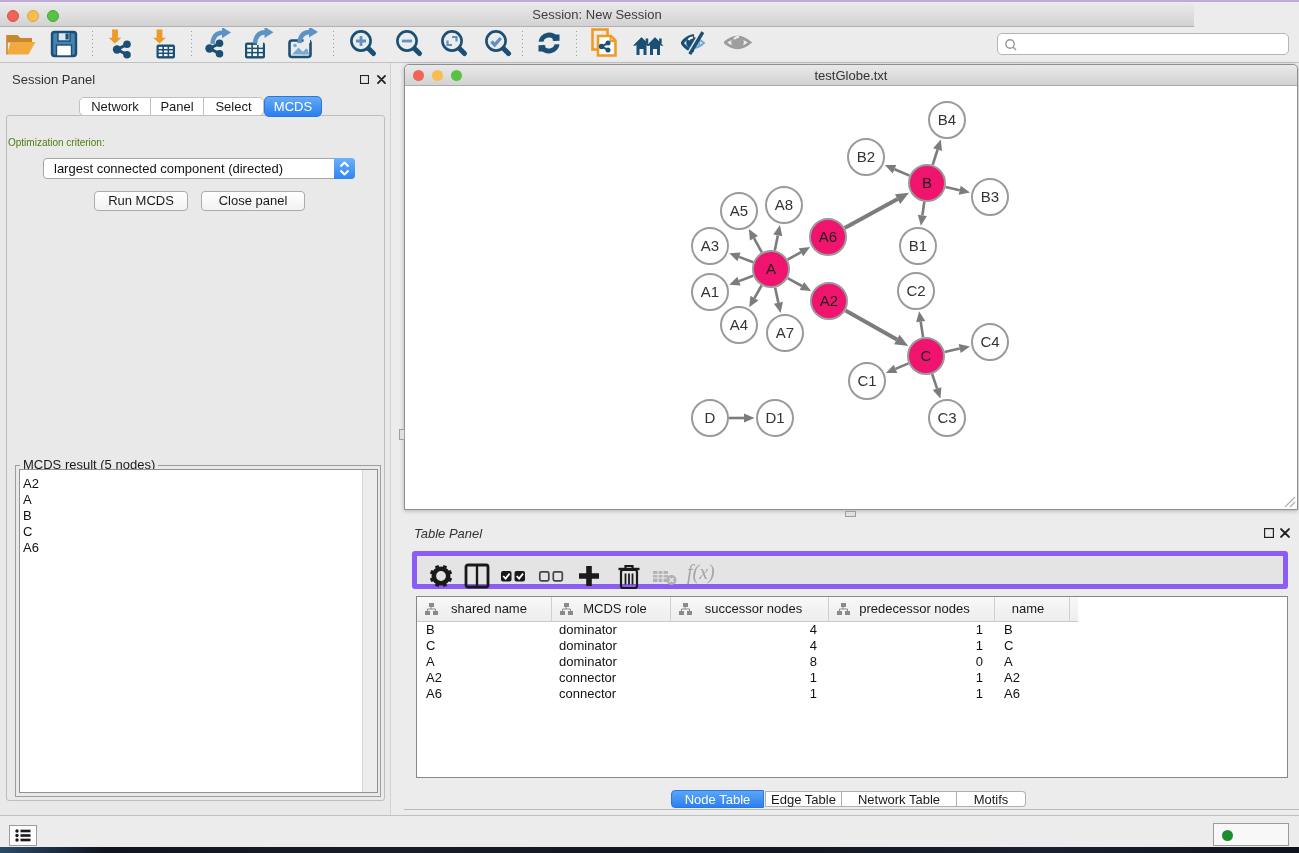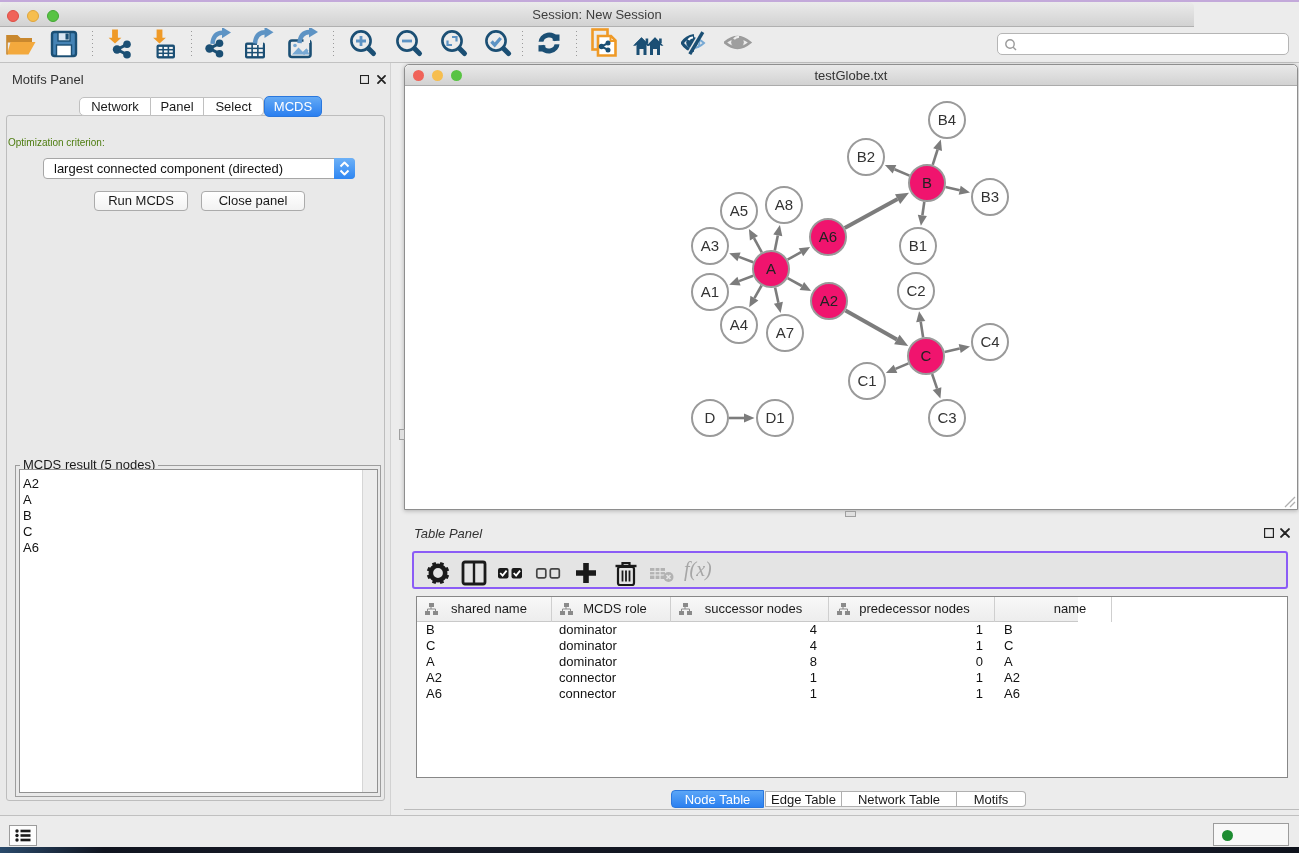--- a/index.html
+++ b/index.html
@@ -247,7 +247,7 @@
     </div>
 </div>
 <div id="panelL" class="abs"></div>
-<div id="cpheadtxt" class="abs">Motifs Panel</div>
+<div id="cpheadtxt" class="abs">Session Panel</div>
 <svg class="abs" style="left:360px;top:75px" width="9" height="9" viewBox="0 0 11 11">
     <rect x="0.5" y="0.5" width="10" height="10" fill="none" stroke="#222" stroke-width="1.6"></rect>
   </svg>

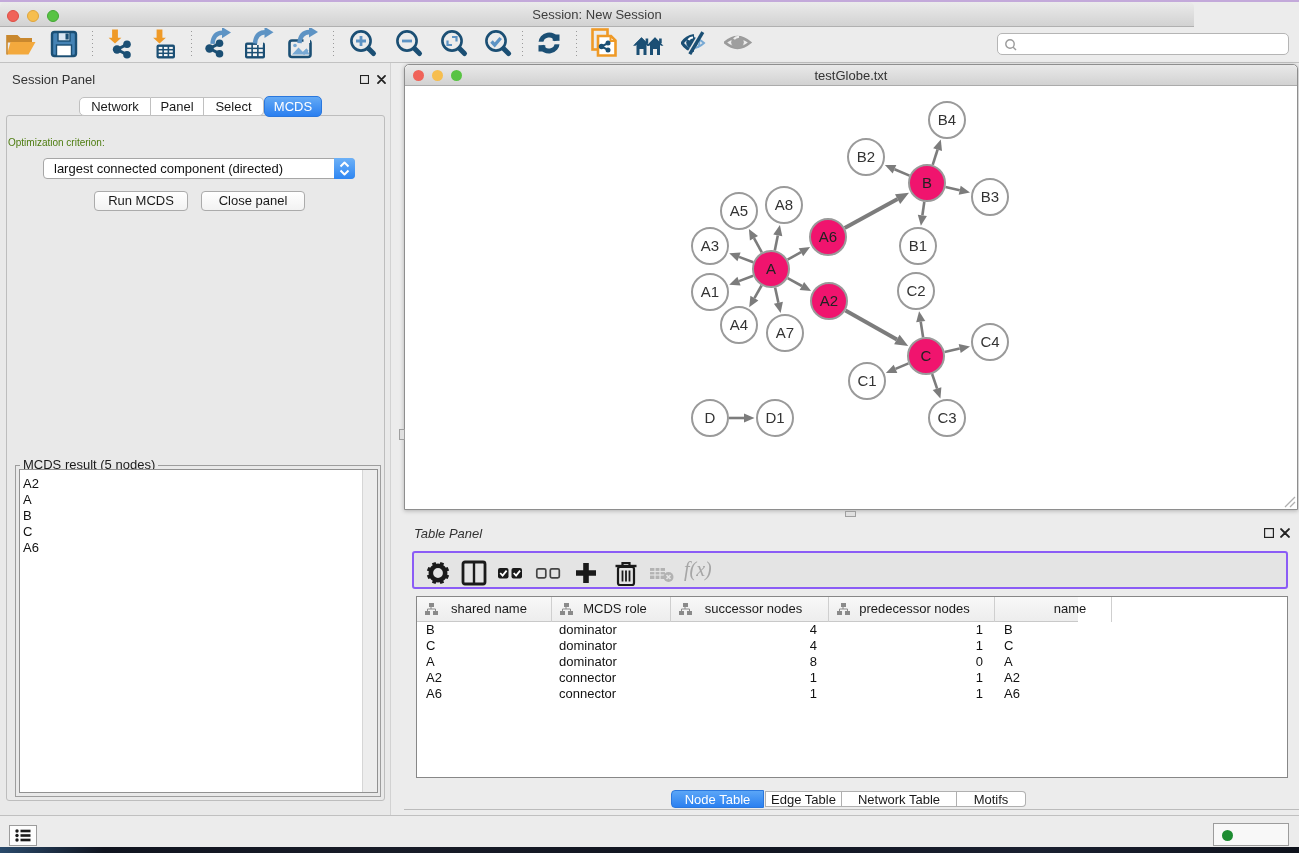--- a/index.html
+++ b/index.html
@@ -70,7 +70,7 @@
 #tablepanel { left:404px; top:510px; width:895px; height:305px; }
 #tptitle { position:absolute; left:10px; top:16px; font-size:13px; color:#333;font-style:italic; }
 #tptoolbar { position:absolute; left:8px; top:41px; width:876px; height:38px;
-  background:#e4e4e4; border:2px solid #8b5cf6; border-radius:3px; }
+  background:#e4e4e4; border:5px solid #8b5cf6; border-radius:3px; }
 #tbl { position:absolute; left:12px; top:86px; width:872px; height:182px; background:#fff;
   border:1px solid #878787; }
 #tblhead { position:absolute; left:0; top:0; height:25px; background:linear-gradient(#f8f8f8,#ededed);

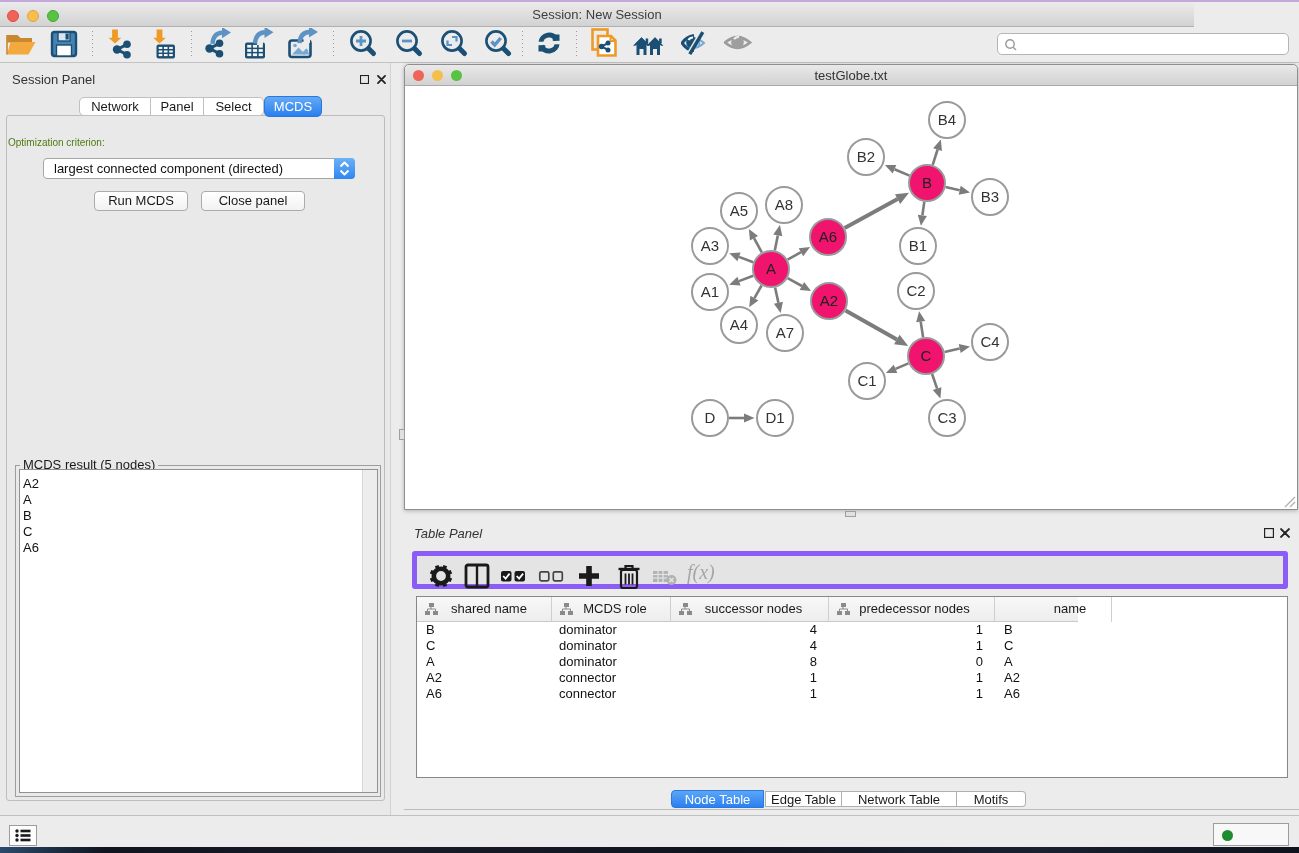--- a/index.html
+++ b/index.html
@@ -484,7 +484,7 @@
               <path d="M7 5 L7 7 M3.5 9 L3.5 7 L11.5 7 L11.5 9" stroke="#8a8a8a" fill="none"></path>
             </g>
           </svg><span style="margin-left:6px">predecessor nodes</span></div>
-      <div class="hcell" style="left:612px;width:83px;">name</div>
+      <div class="hcell" style="left:570px;width:83px;">name</div>
     </div>
     <div class="trow" style="top:25px;">
         <span style="left:9px">B</span>

